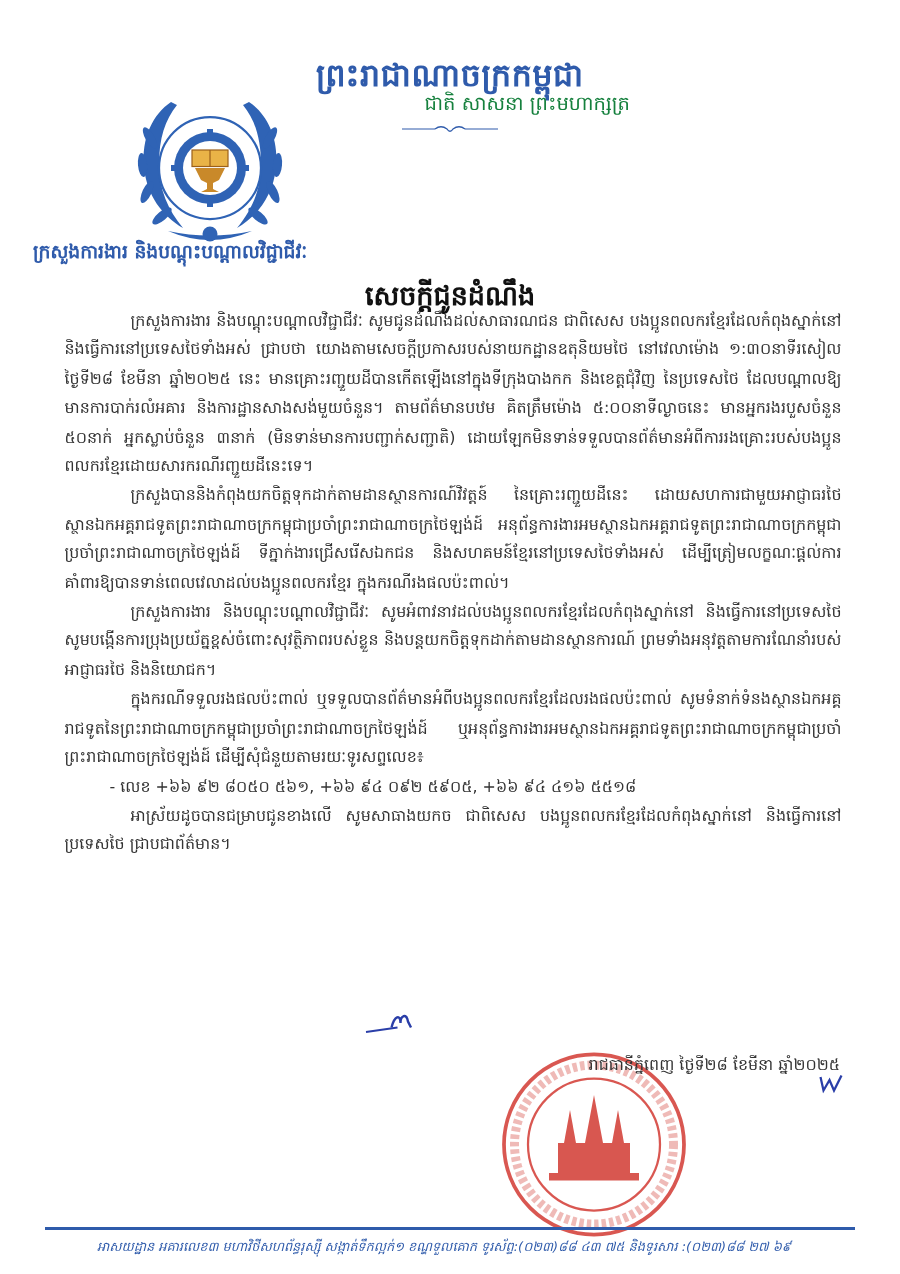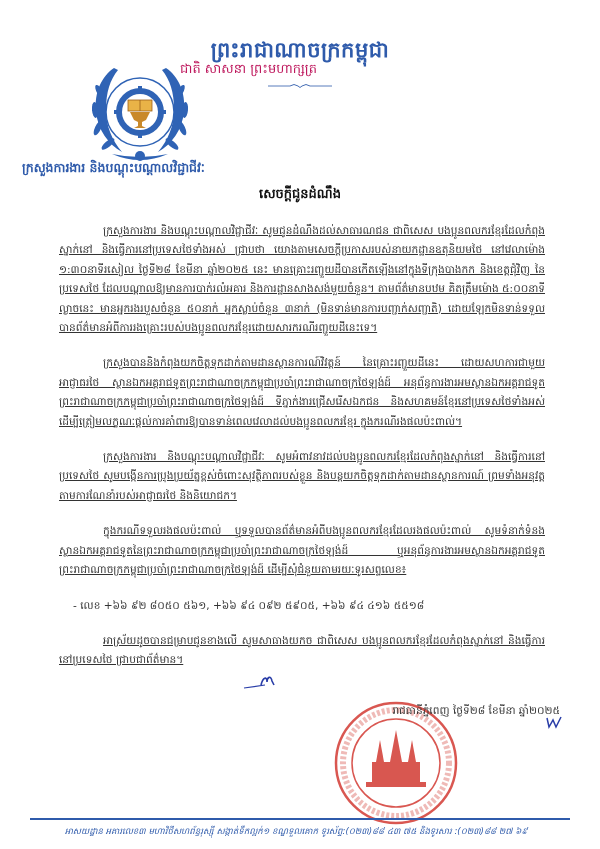--- a/index.html
+++ b/index.html
@@ -8,7 +8,7 @@
   .abs { position:absolute; }
   .kingdom { left:180px; top:36px; width:240px; text-align:center; color:#2f5bab;
              font-size:21px; font-weight:bold; letter-spacing:0.5px; }
-  .motto { left:180px; top:60px; width:240px; text-align:left; color:#be185d; font-size:13px; }
+  .motto { left:180px; top:60px; width:240px; text-align:right; color:#15803d; font-size:13px; }
   .ornament { left:268px; top:83px; width:64px; height:6px; }
   .logo { left:84px; top:62px; width:112px; height:104px; }
   .ministry { left:22px; top:160px; color:#2f5bab; font-size:12.5px; font-weight:bold; white-space:nowrap; }

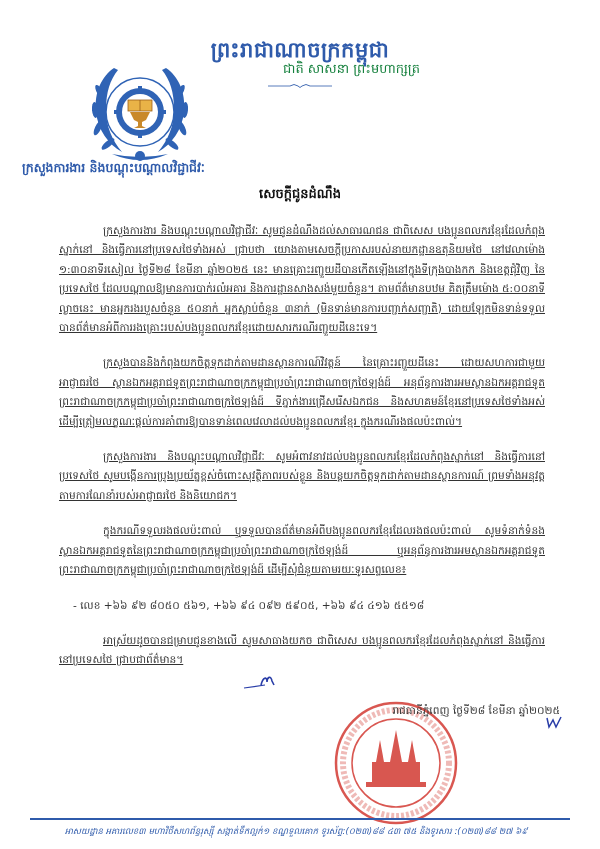--- a/index.html
+++ b/index.html
@@ -12,7 +12,7 @@
   .ornament { left:268px; top:83px; width:64px; height:6px; }
   .logo { left:84px; top:62px; width:112px; height:104px; }
   .ministry { left:22px; top:160px; color:#2f5bab; font-size:12.5px; font-weight:bold; white-space:nowrap; }
-  .title { left:0; top:185px; width:600px; text-align:center; font-size:13px; font-weight:bold; color:#111; }
+  .title { left:0; top:185px; width:600px; text-align:center; font-size:18px; font-weight:bold; color:#111; }
   .body { left:43px; top:205px; width:518px; font-size:10.6px; line-height:19.4px; color:#333; }
   .body p { margin:16px; text-align:justify; text-indent:44px;text-decoration:underline; }
   .body .list { margin:0; padding-left:30px; text-indent:0; }

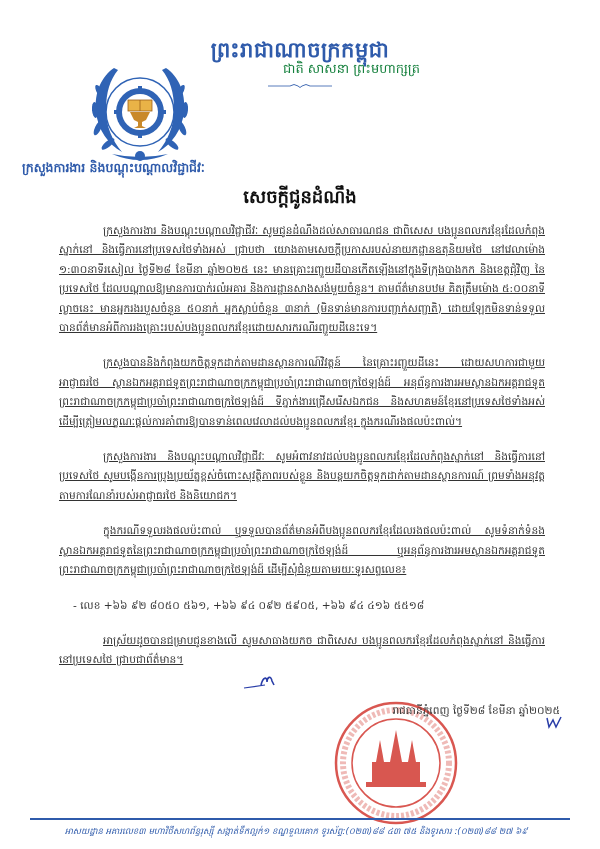--- a/index.html
+++ b/index.html
@@ -14,7 +14,7 @@
   .ministry { left:22px; top:160px; color:#2f5bab; font-size:12.5px; font-weight:bold; white-space:nowrap; }
   .title { left:0; top:185px; width:600px; text-align:center; font-size:18px; font-weight:bold; color:#111; }
   .body { left:43px; top:205px; width:518px; font-size:10.6px; line-height:19.4px; color:#333; }
-  .body p { margin:16px; text-align:justify; text-indent:44px;text-decoration:underline; }
+  .body p { margin:0; text-align:justify; text-indent:44px; }
   .body .list { margin:0; padding-left:30px; text-indent:0; }
   .body .list div { white-space:nowrap; }
   .body .list .cont { padding-left:6px; }

